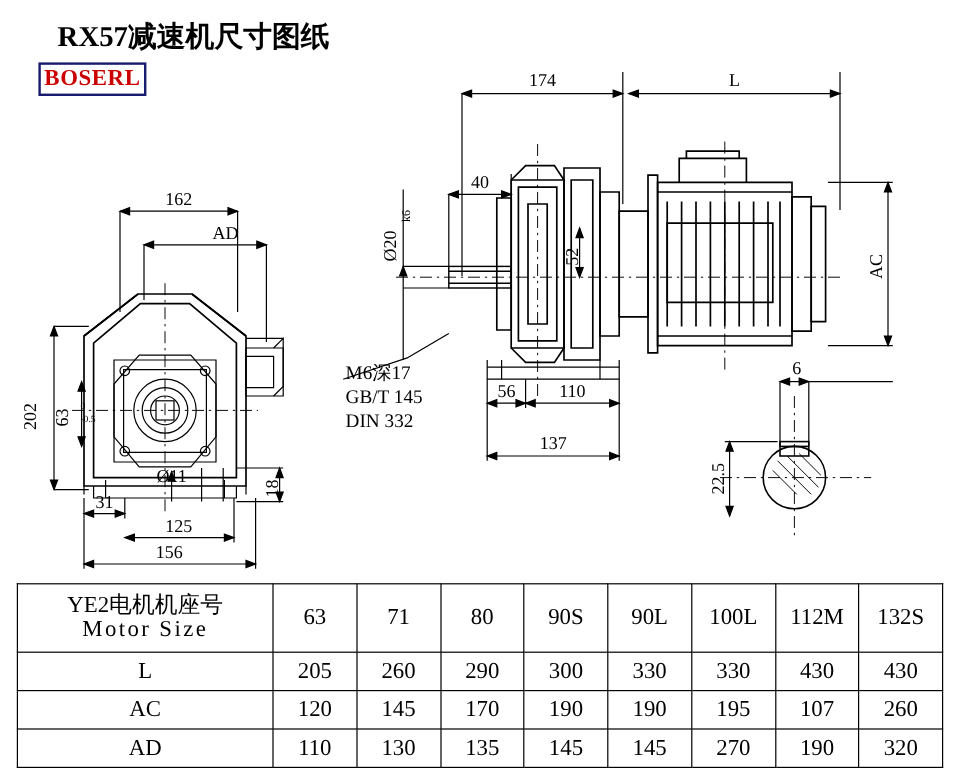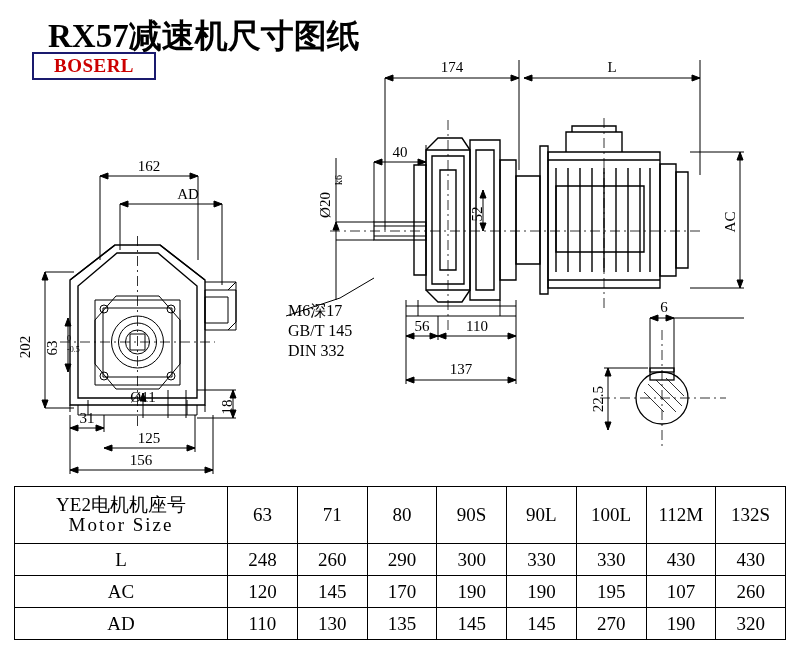--- a/index.html
+++ b/index.html
@@ -25,7 +25,7 @@
     position: absolute;
     left: 48px;
     top: 14px;
-    font-size: 33px;
+    font-size: 24px;
     font-weight: bold;
     font-family: "Liberation Serif", serif;
     letter-spacing: 0px;

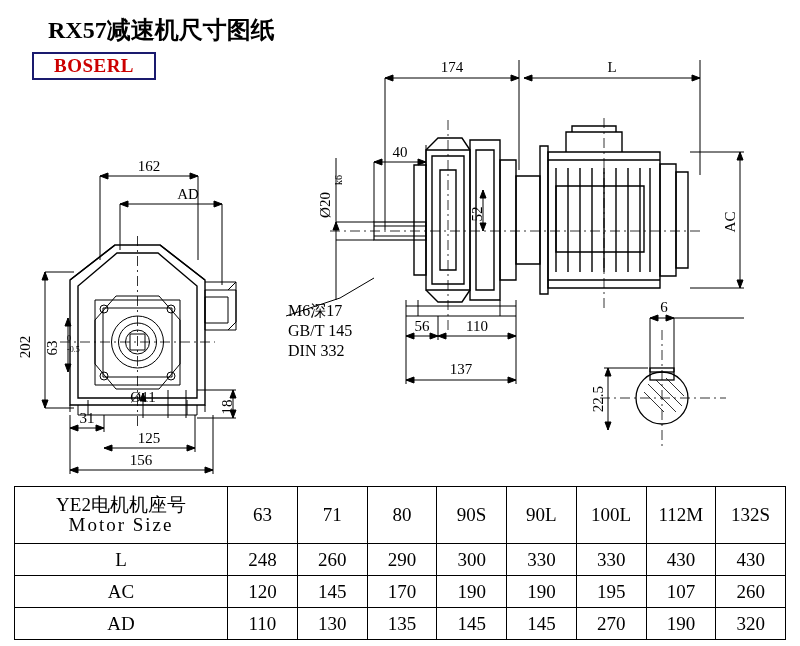--- a/index.html
+++ b/index.html
@@ -35,7 +35,7 @@
     position: absolute;
     left: 32px;
     top: 52px;
-    width: 124px;
+    width: 90px;
     height: 28px;
     border: 2px solid #1a1a6e;
     display: flex;

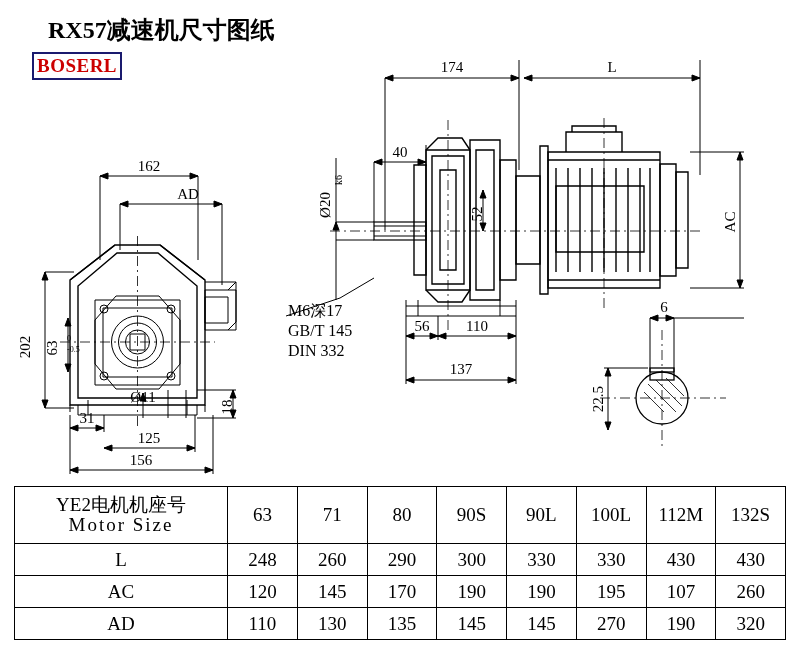--- a/index.html
+++ b/index.html
@@ -420,7 +420,7 @@
       </tr>
       <tr>
         <td class="rowhead">L</td>
-        <td>248</td>
+        <td>205</td>
         <td>260</td>
         <td>290</td>
         <td>300</td>

